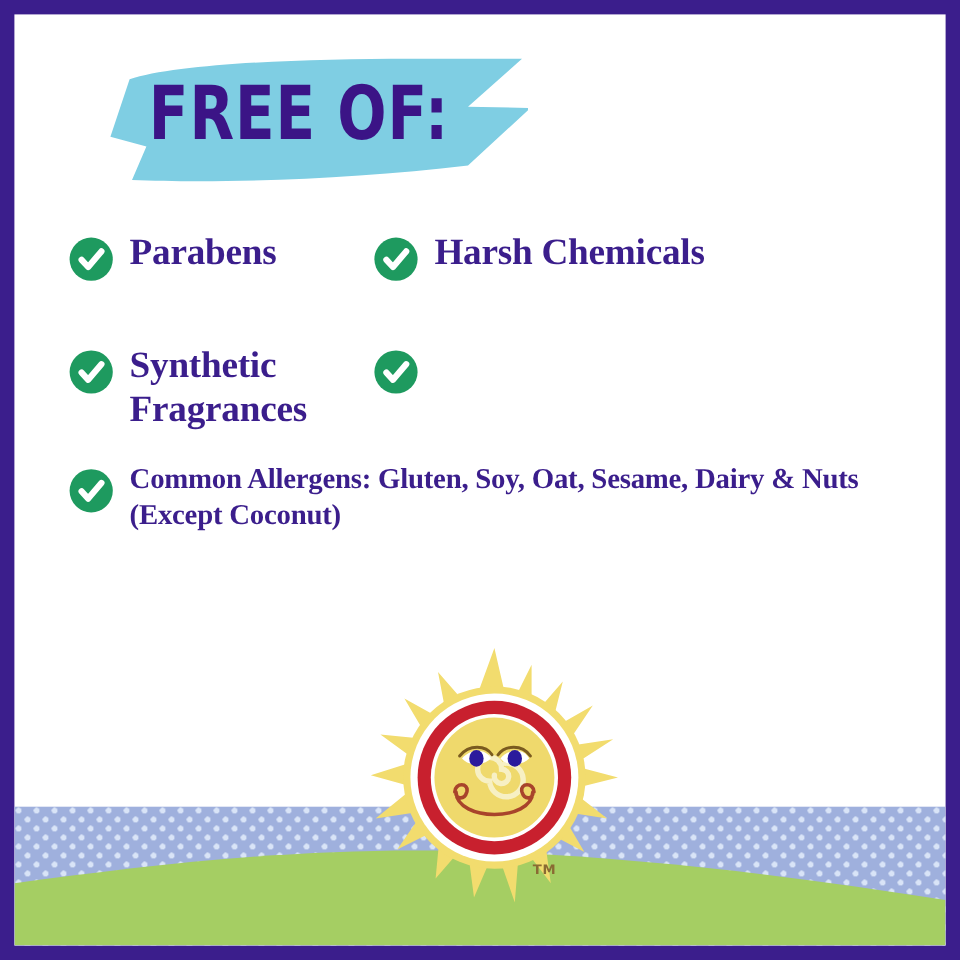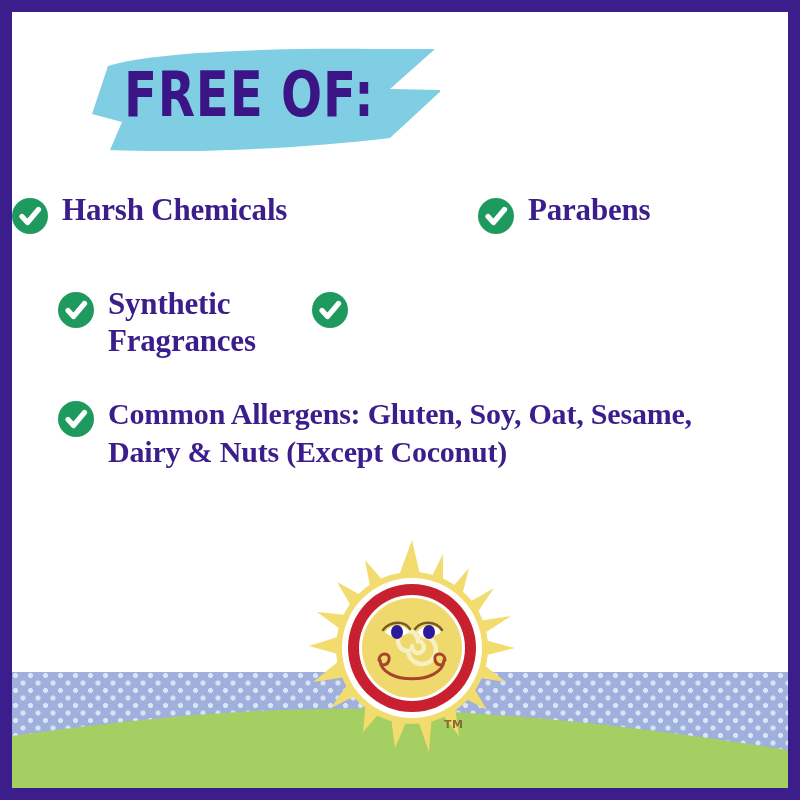--- a/index.html
+++ b/index.html
@@ -161,6 +161,14 @@
   <div class="list">
 
     <div class="row r1">
+      <div class="cell c1">
+        <span class="check">
+          <svg width="36" height="36" viewBox="0 0 36 36">
+            <path d="M10,18.5 L15.5,24.5 L26.5,11.5" fill="none" stroke="#ffffff" stroke-width="5.2" stroke-linecap="round" stroke-linejoin="round"></path>
+          </svg>
+        </span>
+        <span class="label">Parabens</span>
+      </div>
       <div class="cell c2">
         <span class="check">
           <svg width="36" height="36" viewBox="0 0 36 36">
@@ -168,14 +176,6 @@
           </svg>
         </span>
         <span class="label">Harsh Chemicals</span>
-      </div>
-      <div class="cell c1">
-        <span class="check">
-          <svg width="36" height="36" viewBox="0 0 36 36">
-            <path d="M10,18.5 L15.5,24.5 L26.5,11.5" fill="none" stroke="#ffffff" stroke-width="5.2" stroke-linecap="round" stroke-linejoin="round"></path>
-          </svg>
-        </span>
-        <span class="label">Parabens</span>
       </div>
     </div>
 

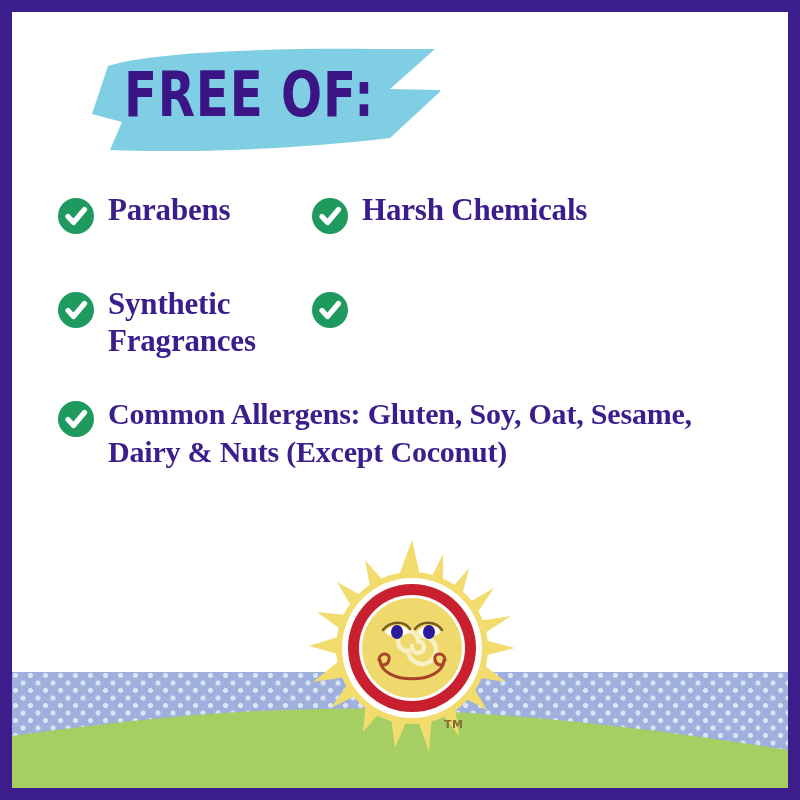--- a/index.html
+++ b/index.html
@@ -82,7 +82,7 @@
   }
   .label.big{font-size:30px;line-height:1.25;}
   .r1{margin-bottom:52px;}
-  .r2{margin-bottom:36px;}
+  .r2{margin-bottom:26px;}
 
   
   .sun{

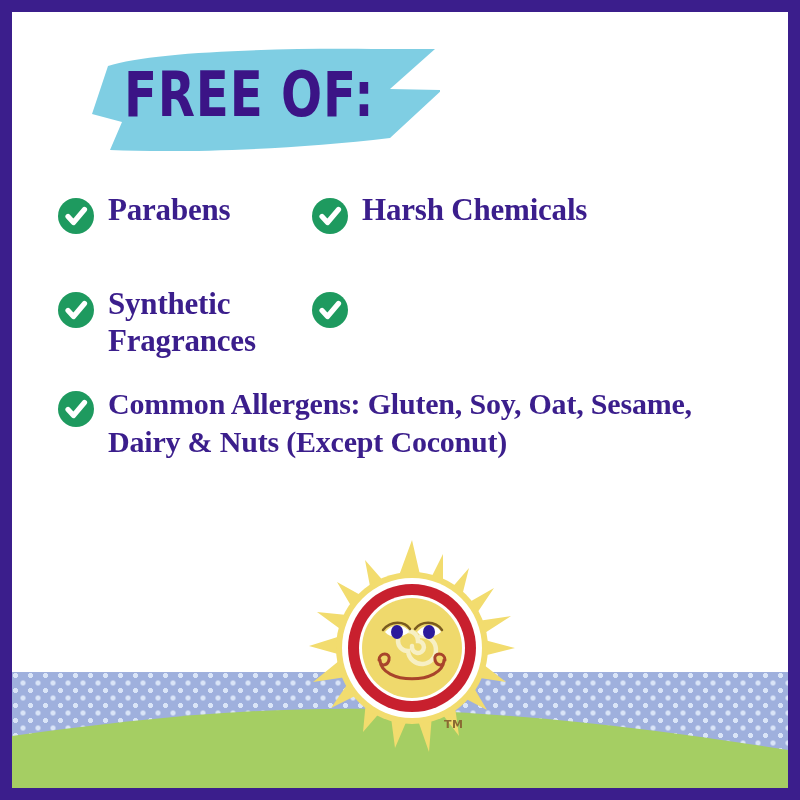--- a/index.html
+++ b/index.html
@@ -80,7 +80,7 @@
     line-height:1.18;
     letter-spacing:-0.2px;
   }
-  .label.big{font-size:30px;line-height:1.25;}
+  .label.big{font-size:24px;line-height:1.25;}
   .r1{margin-bottom:52px;}
   .r2{margin-bottom:26px;}
 

